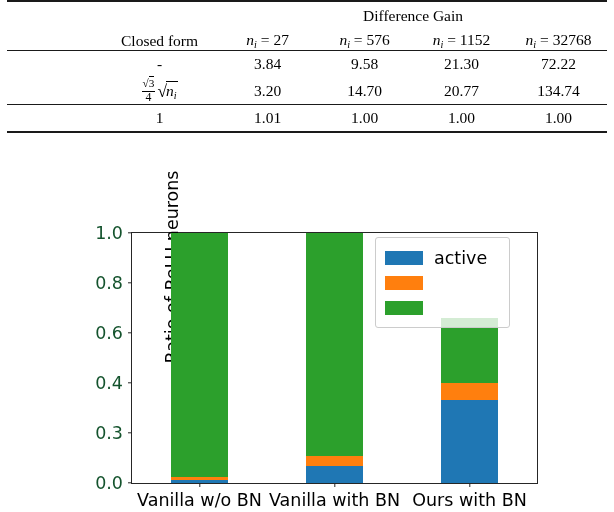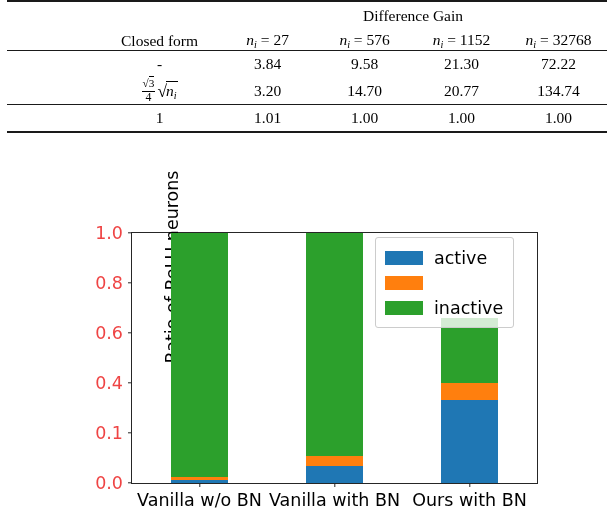--- a/index.html
+++ b/index.html
@@ -110,7 +110,7 @@
     right: 100%;
     transform: translateY(-50%);
     font-size: 17.5px;
-    color: #ef4444;
+    color: #14532d;
     padding-right: 9px;
     white-space: nowrap;
   }

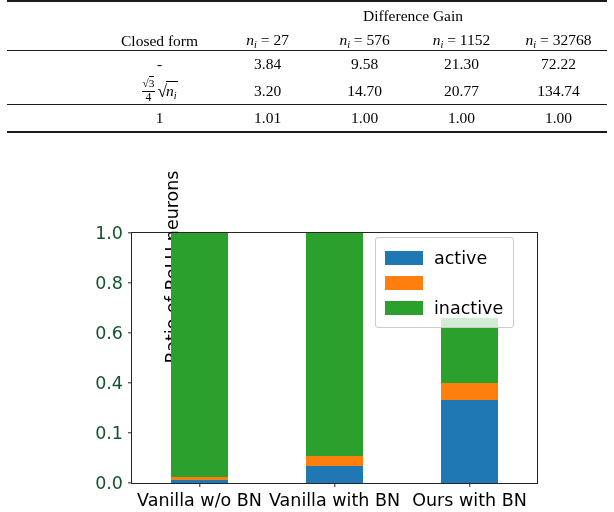--- a/index.html
+++ b/index.html
@@ -152,7 +152,7 @@
     background: rgba(255,255,255,0.80);
     border: 1px solid #cccccc;
     border-radius: 3px;
-    padding: 7px 10px 7px 9px;
+    padding: 7px 22px 7px 9px;
     box-sizing: border-box;
   }
   .legend-row {

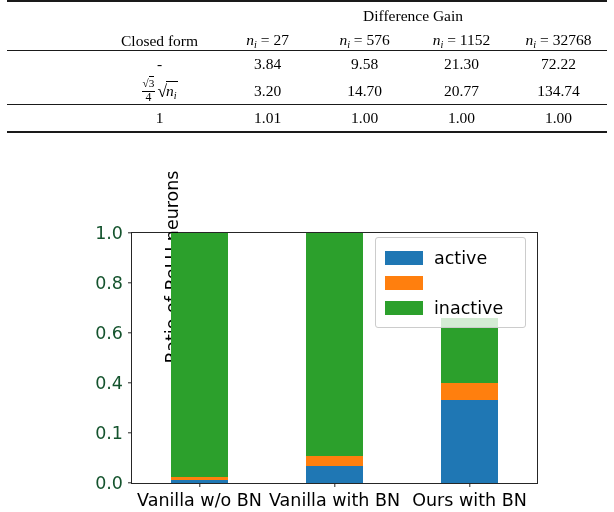--- a/index.html
+++ b/index.html
@@ -292,7 +292,6 @@
         </div>
         <div class="legend-row">
           <div class="legend-swatch" style="background: rgb(44, 160, 44);"></div>
-          <div class="legend-text">inactive</div>
         </div>
       </div>
   </div>

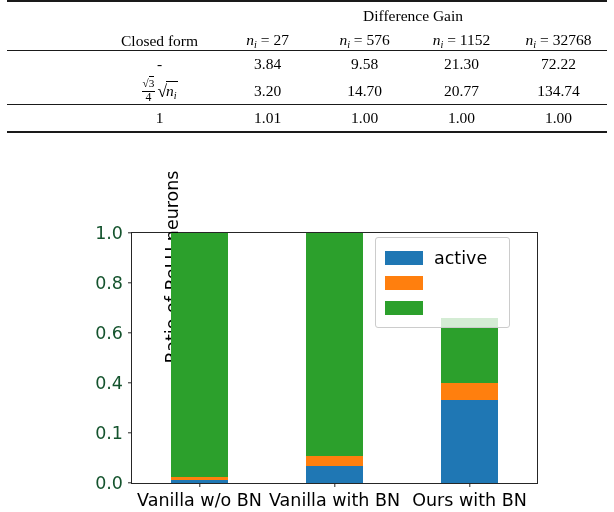--- a/index.html
+++ b/index.html
@@ -245,7 +245,7 @@
     <div id="yticks">
         <div class="ytick" style="top: 250px;">0.0</div>
         <div class="ytick-mark" style="top: 250px;"></div>
-        <div class="ytick" style="top: 200px;">0.1</div>
+        <div class="ytick" style="top: 200px;">0.3</div>
         <div class="ytick-mark" style="top: 200px;"></div>
         <div class="ytick" style="top: 150px; margin-left: 32px;">0.4</div>
         <div class="ytick-mark" style="top: 150px;"></div>

